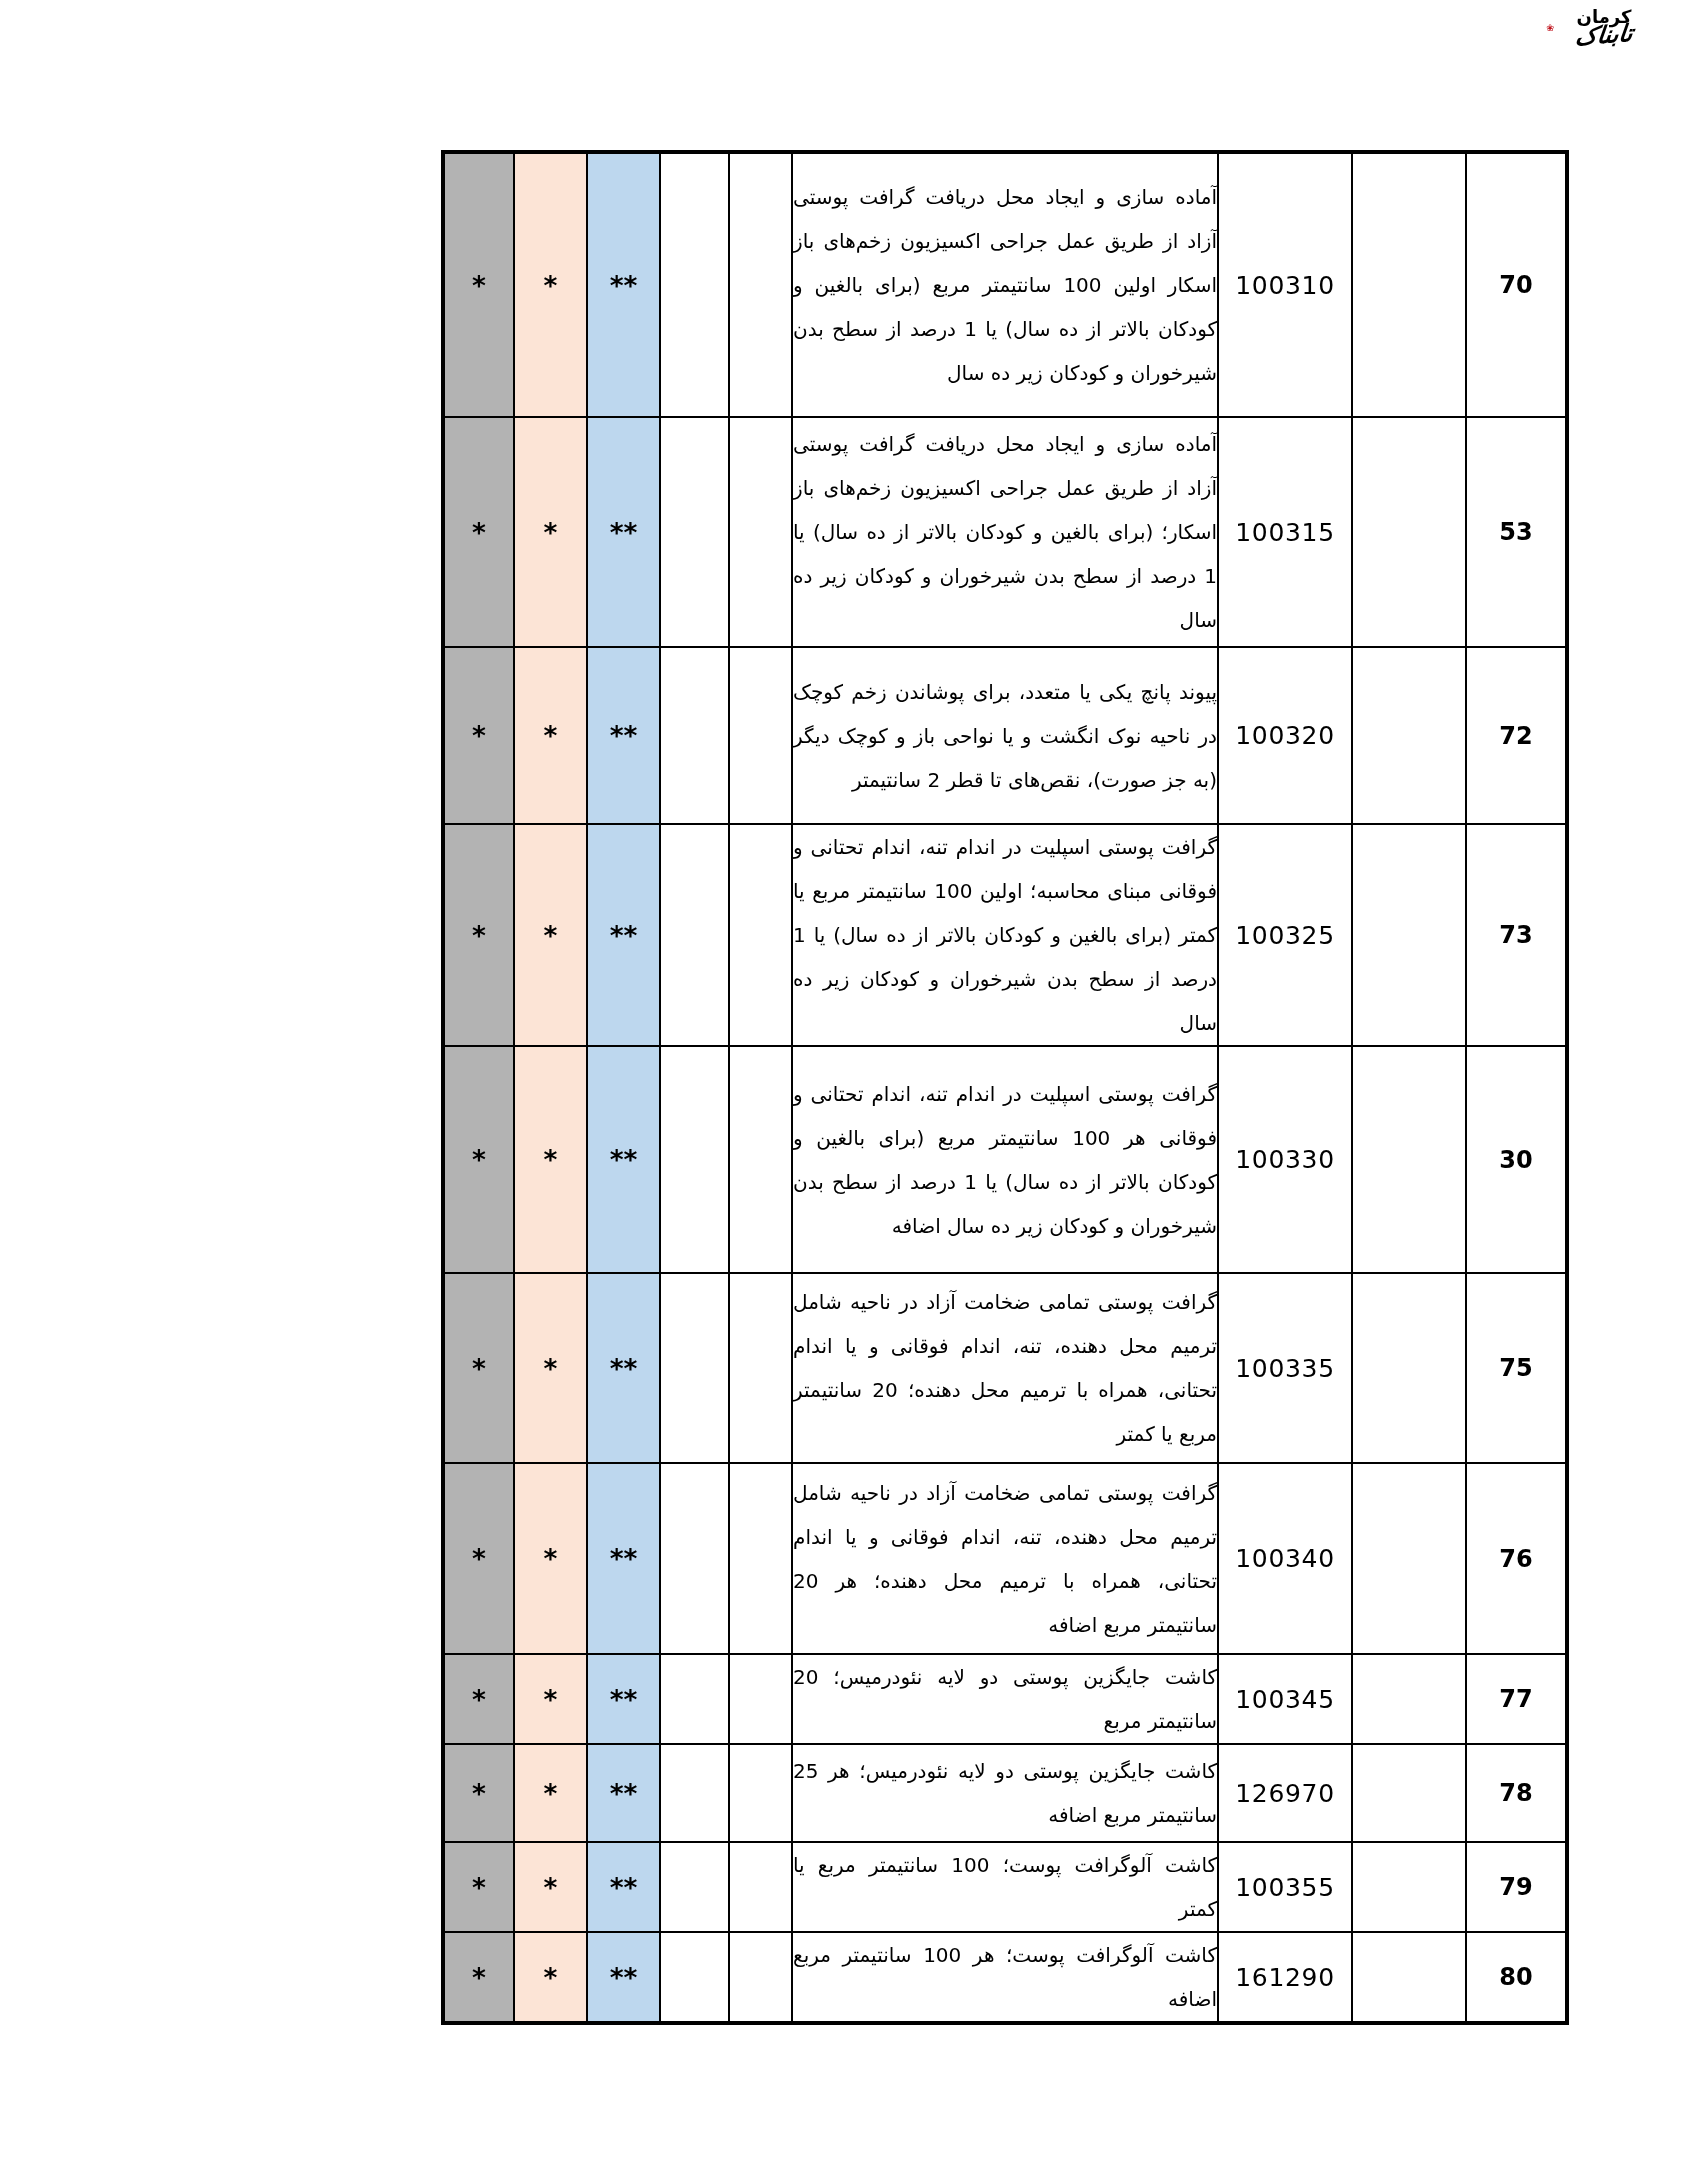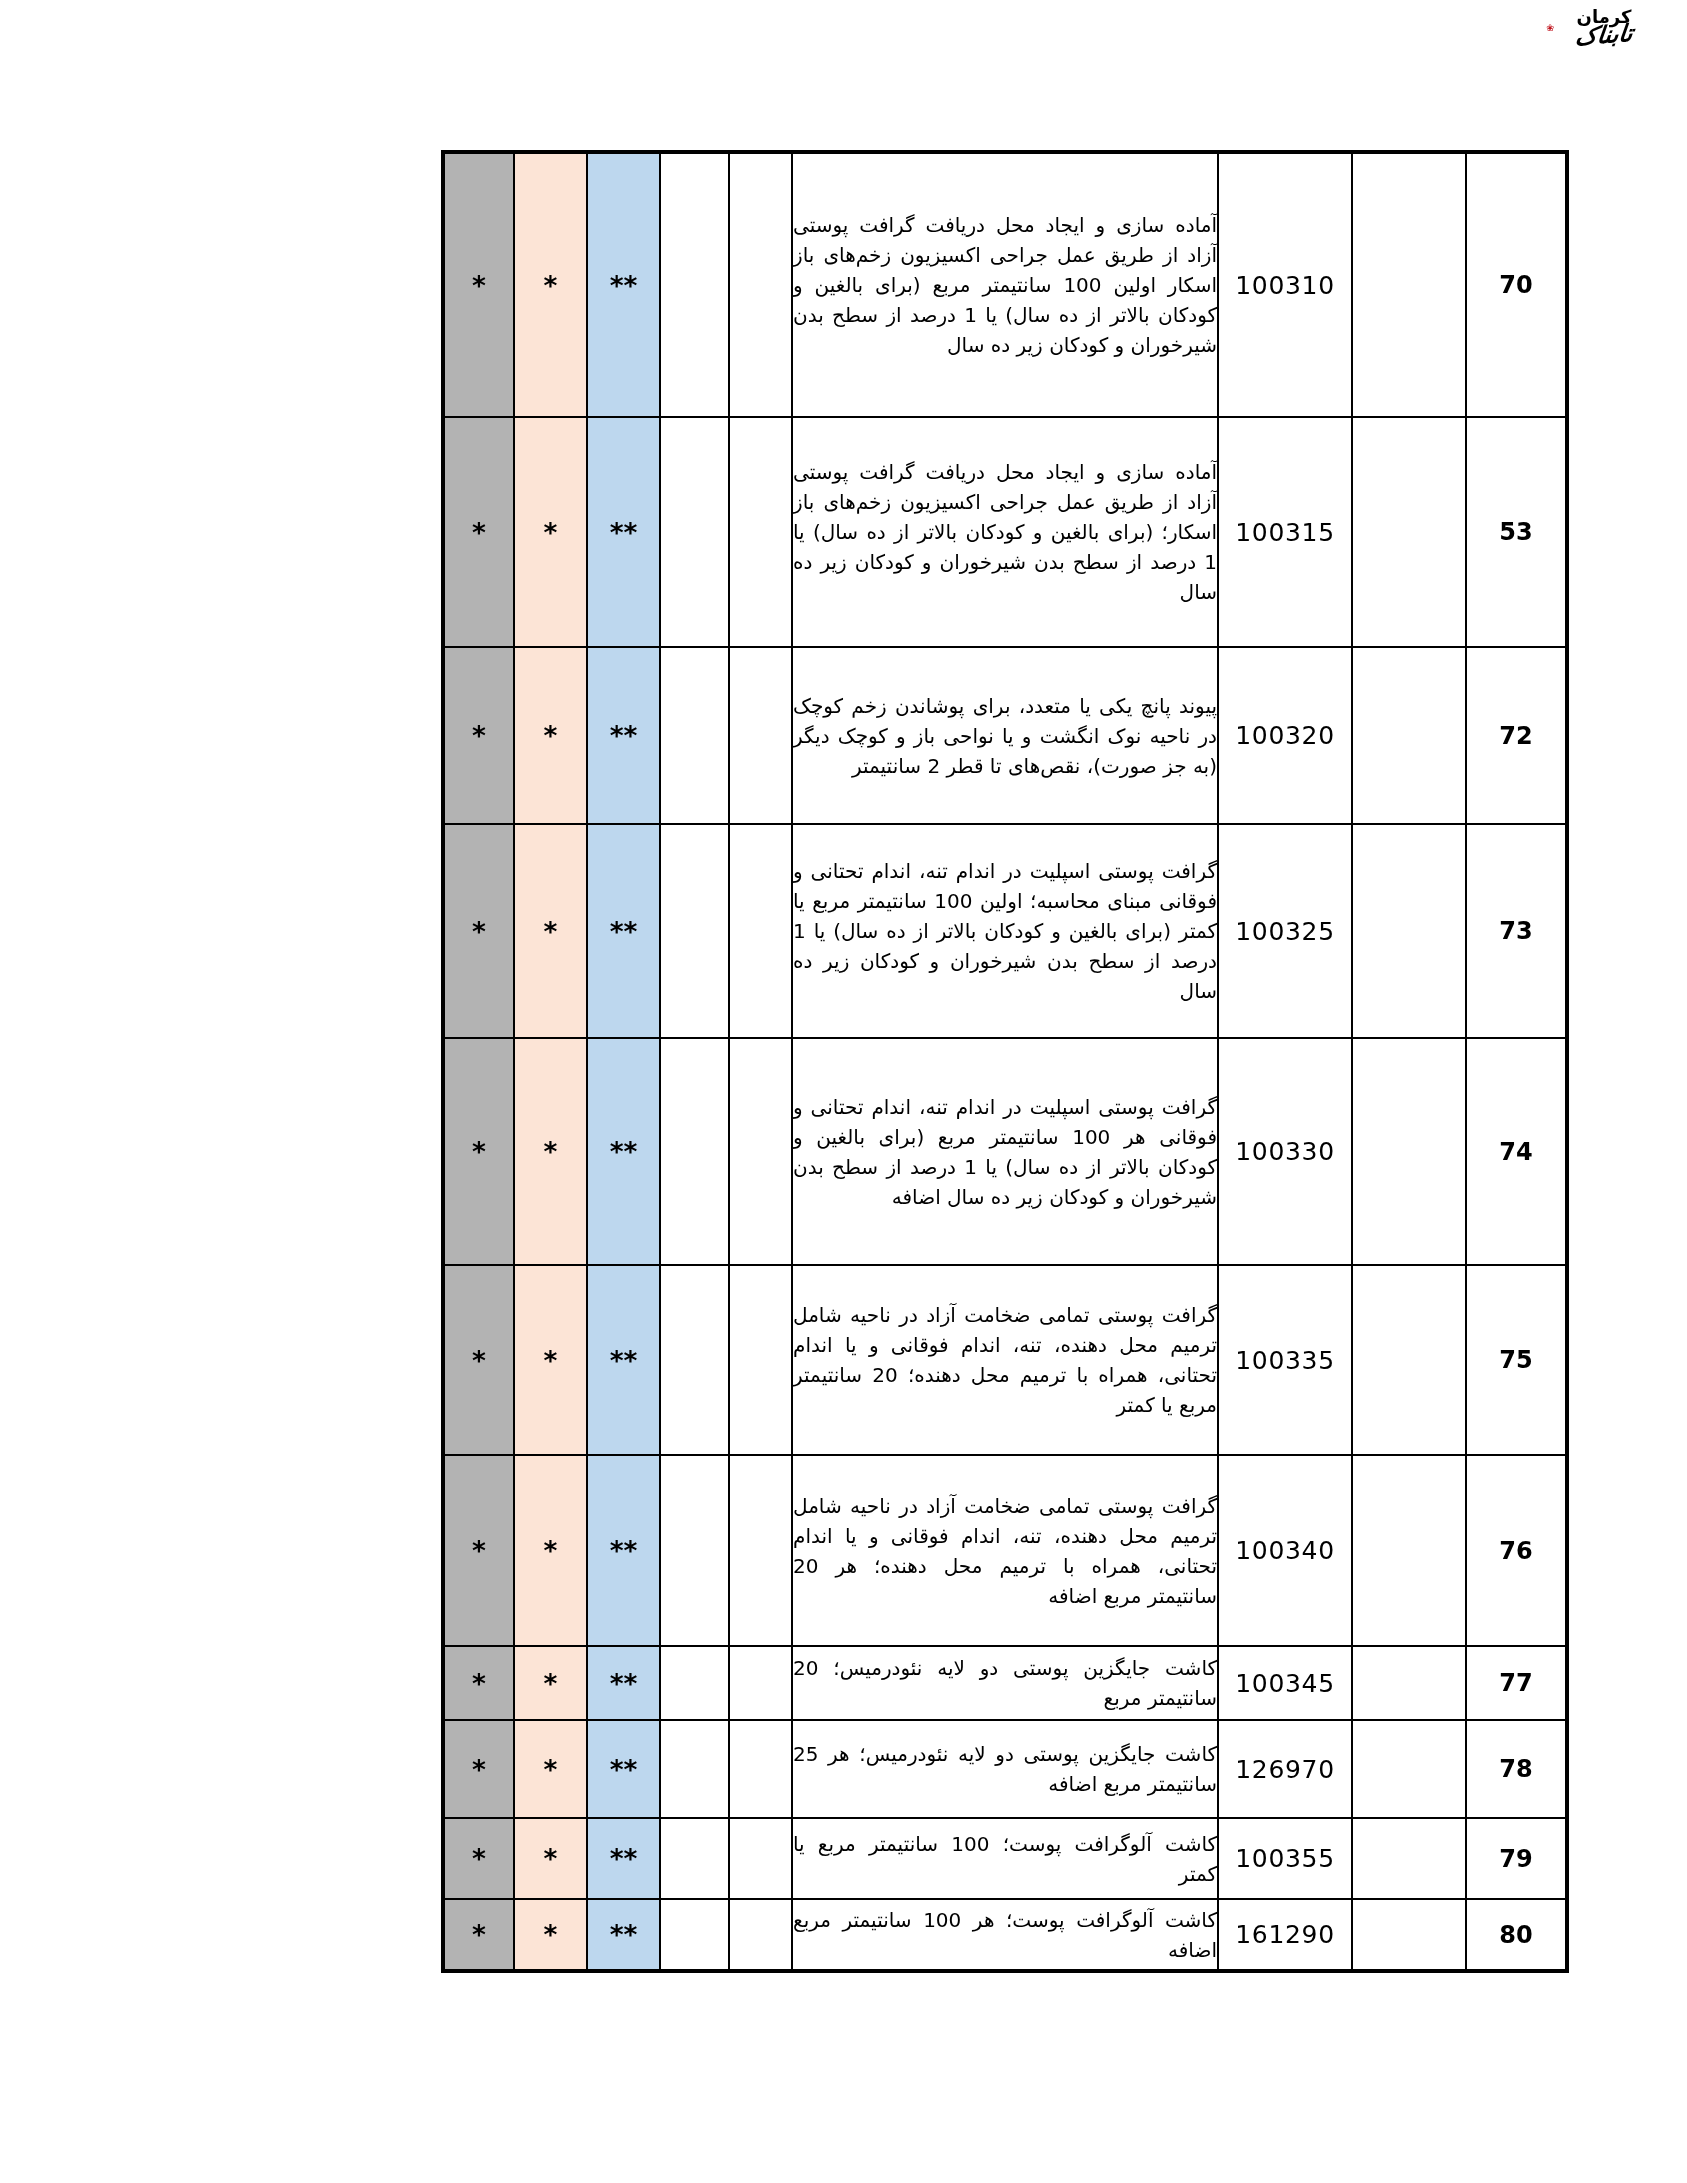--- a/index.html
+++ b/index.html
@@ -72,7 +72,7 @@
     text-align:justify;
     text-justify:inter-word;
     font-size:20px;
-    line-height:30px;
+    line-height:44px;
     padding:2.6px 5.3px 2.6px 6.6px;
   }
   td.code{

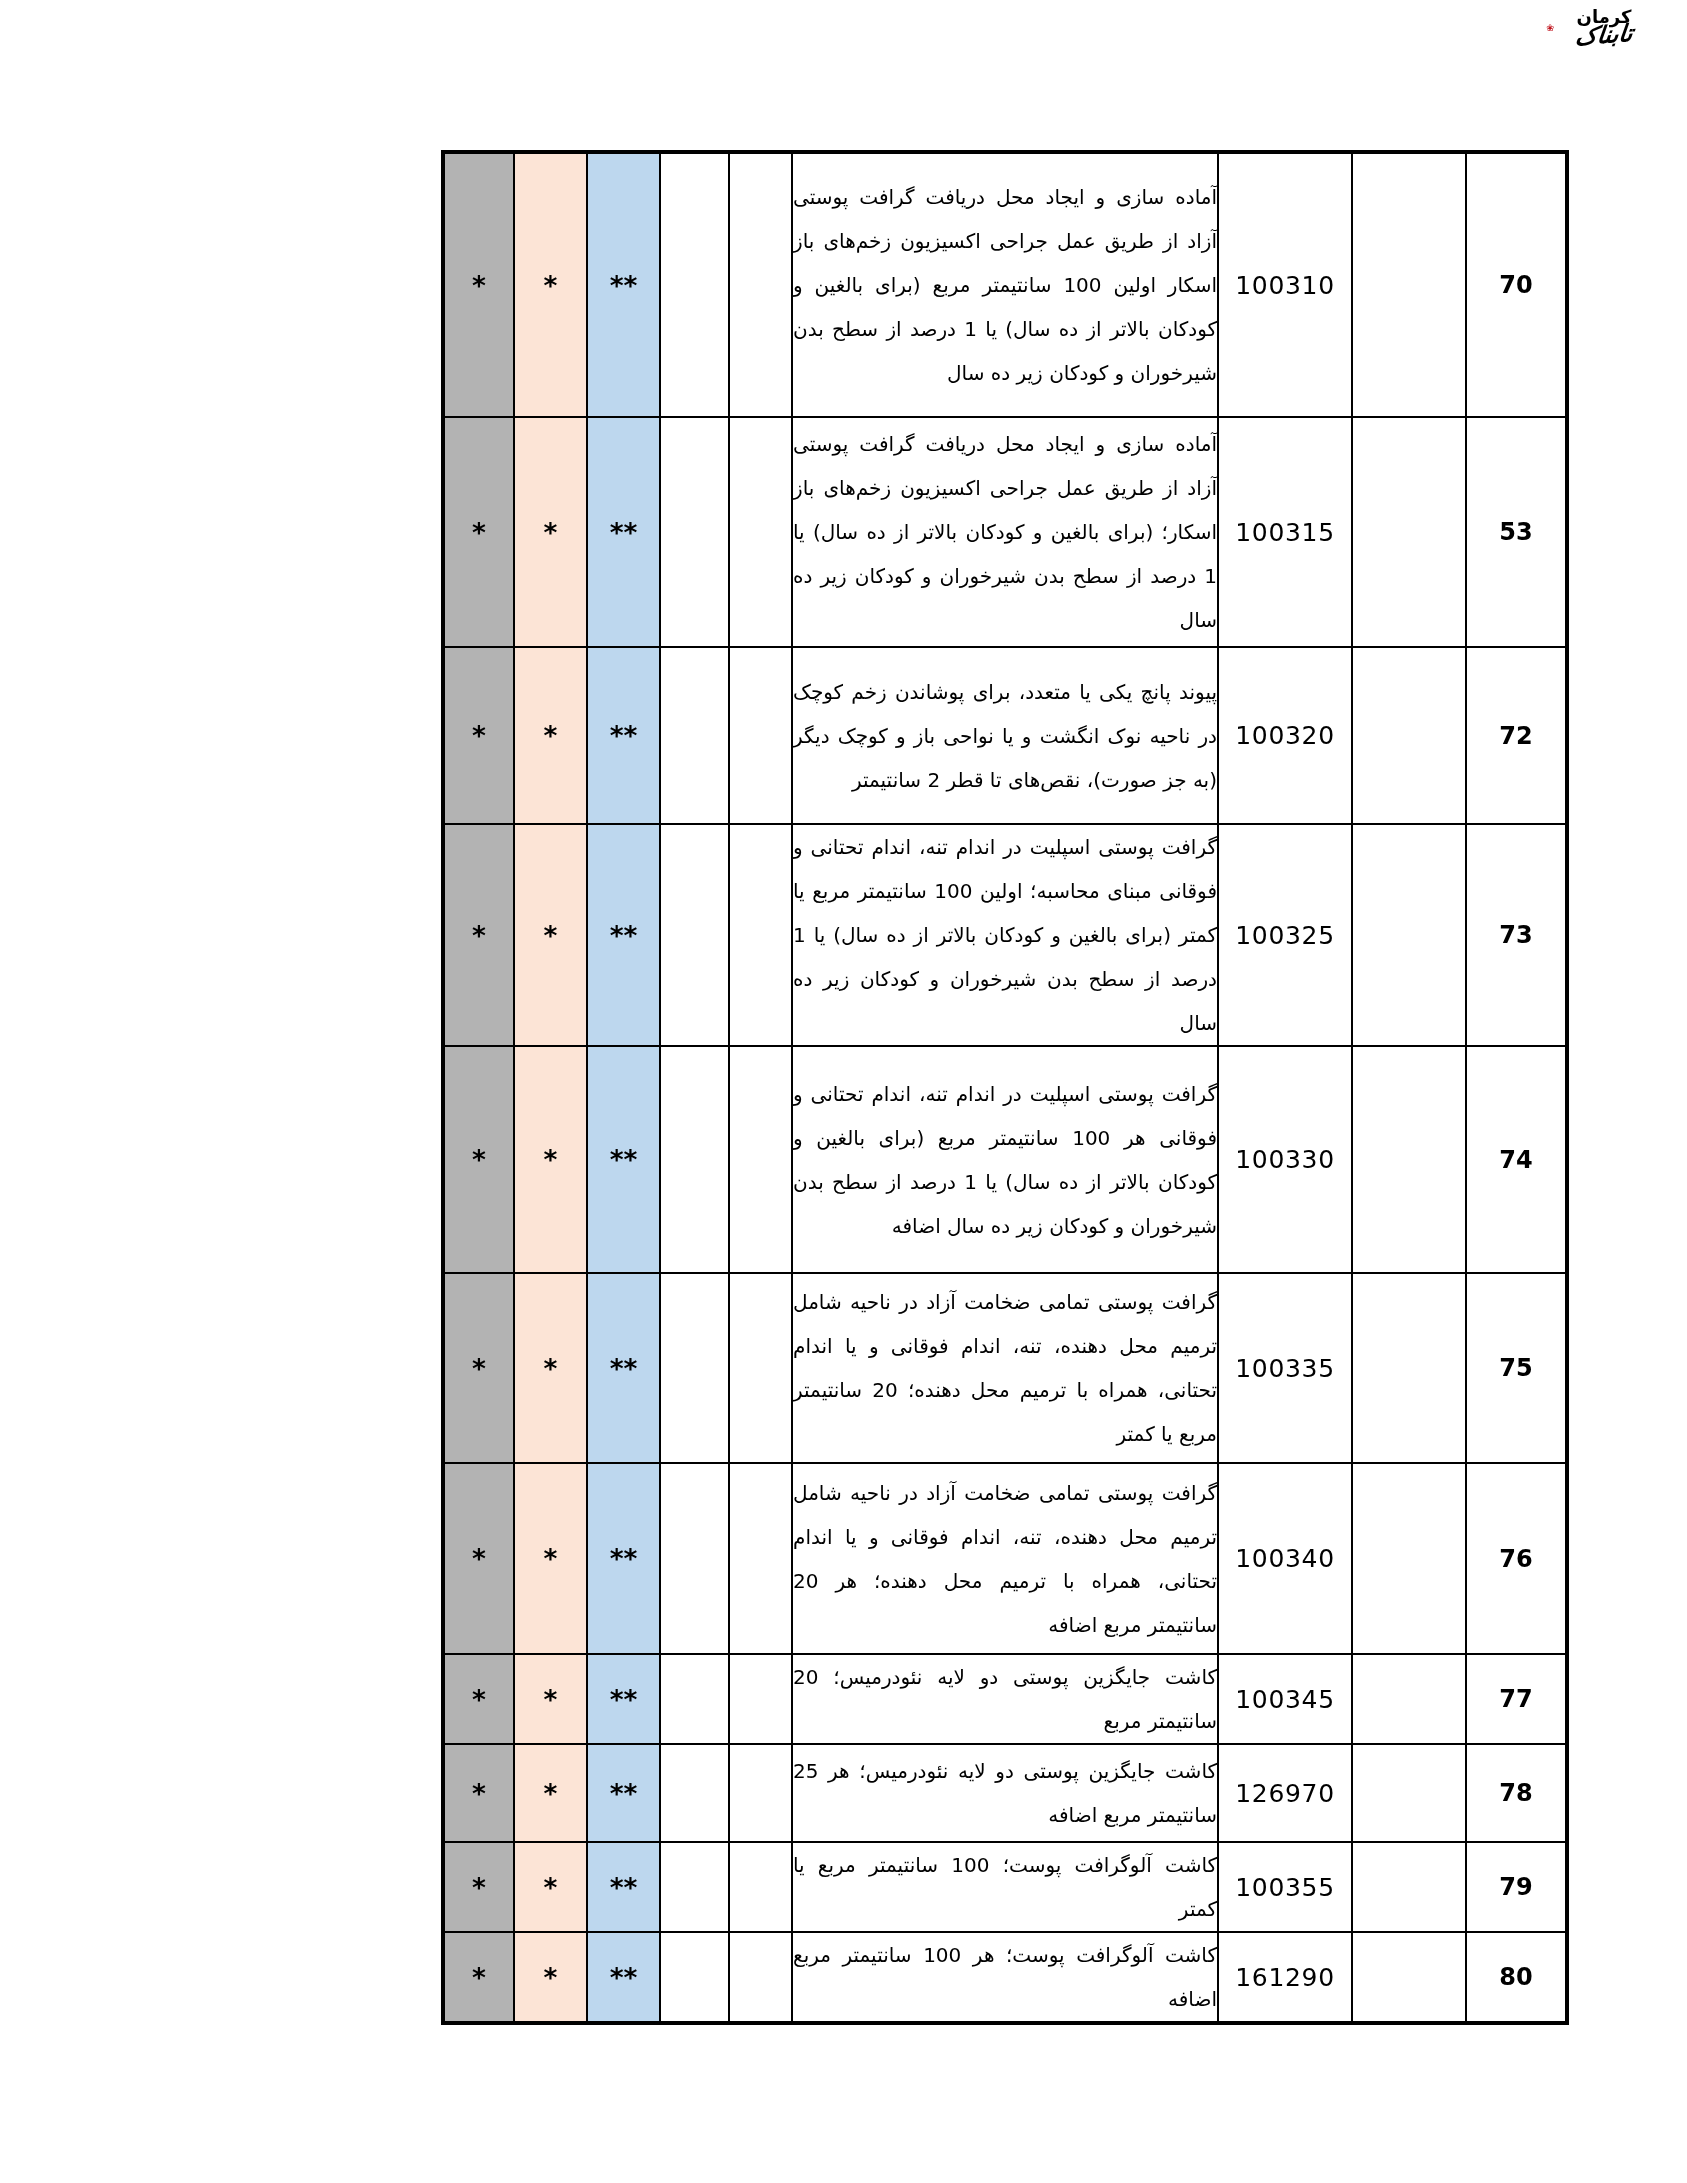--- a/index.html
+++ b/index.html
@@ -168,7 +168,7 @@
         <td class="desc">گرافت پوستی اسپلیت در اندام تنه، اندام تحتانی و فوقانی هر 100 سانتیمتر مربع (برای بالغین و کودکان بالاتر از ده سال) یا 1 درصد از سطح بدن شیرخوران و کودکان زیر ده سال اضافه</td>
         <td class="code">100330</td>
         <td></td>
-        <td class="rownum">74</td>
+        <td class="rownum">30</td>
       </tr>
 
       <tr style="height:190px">

